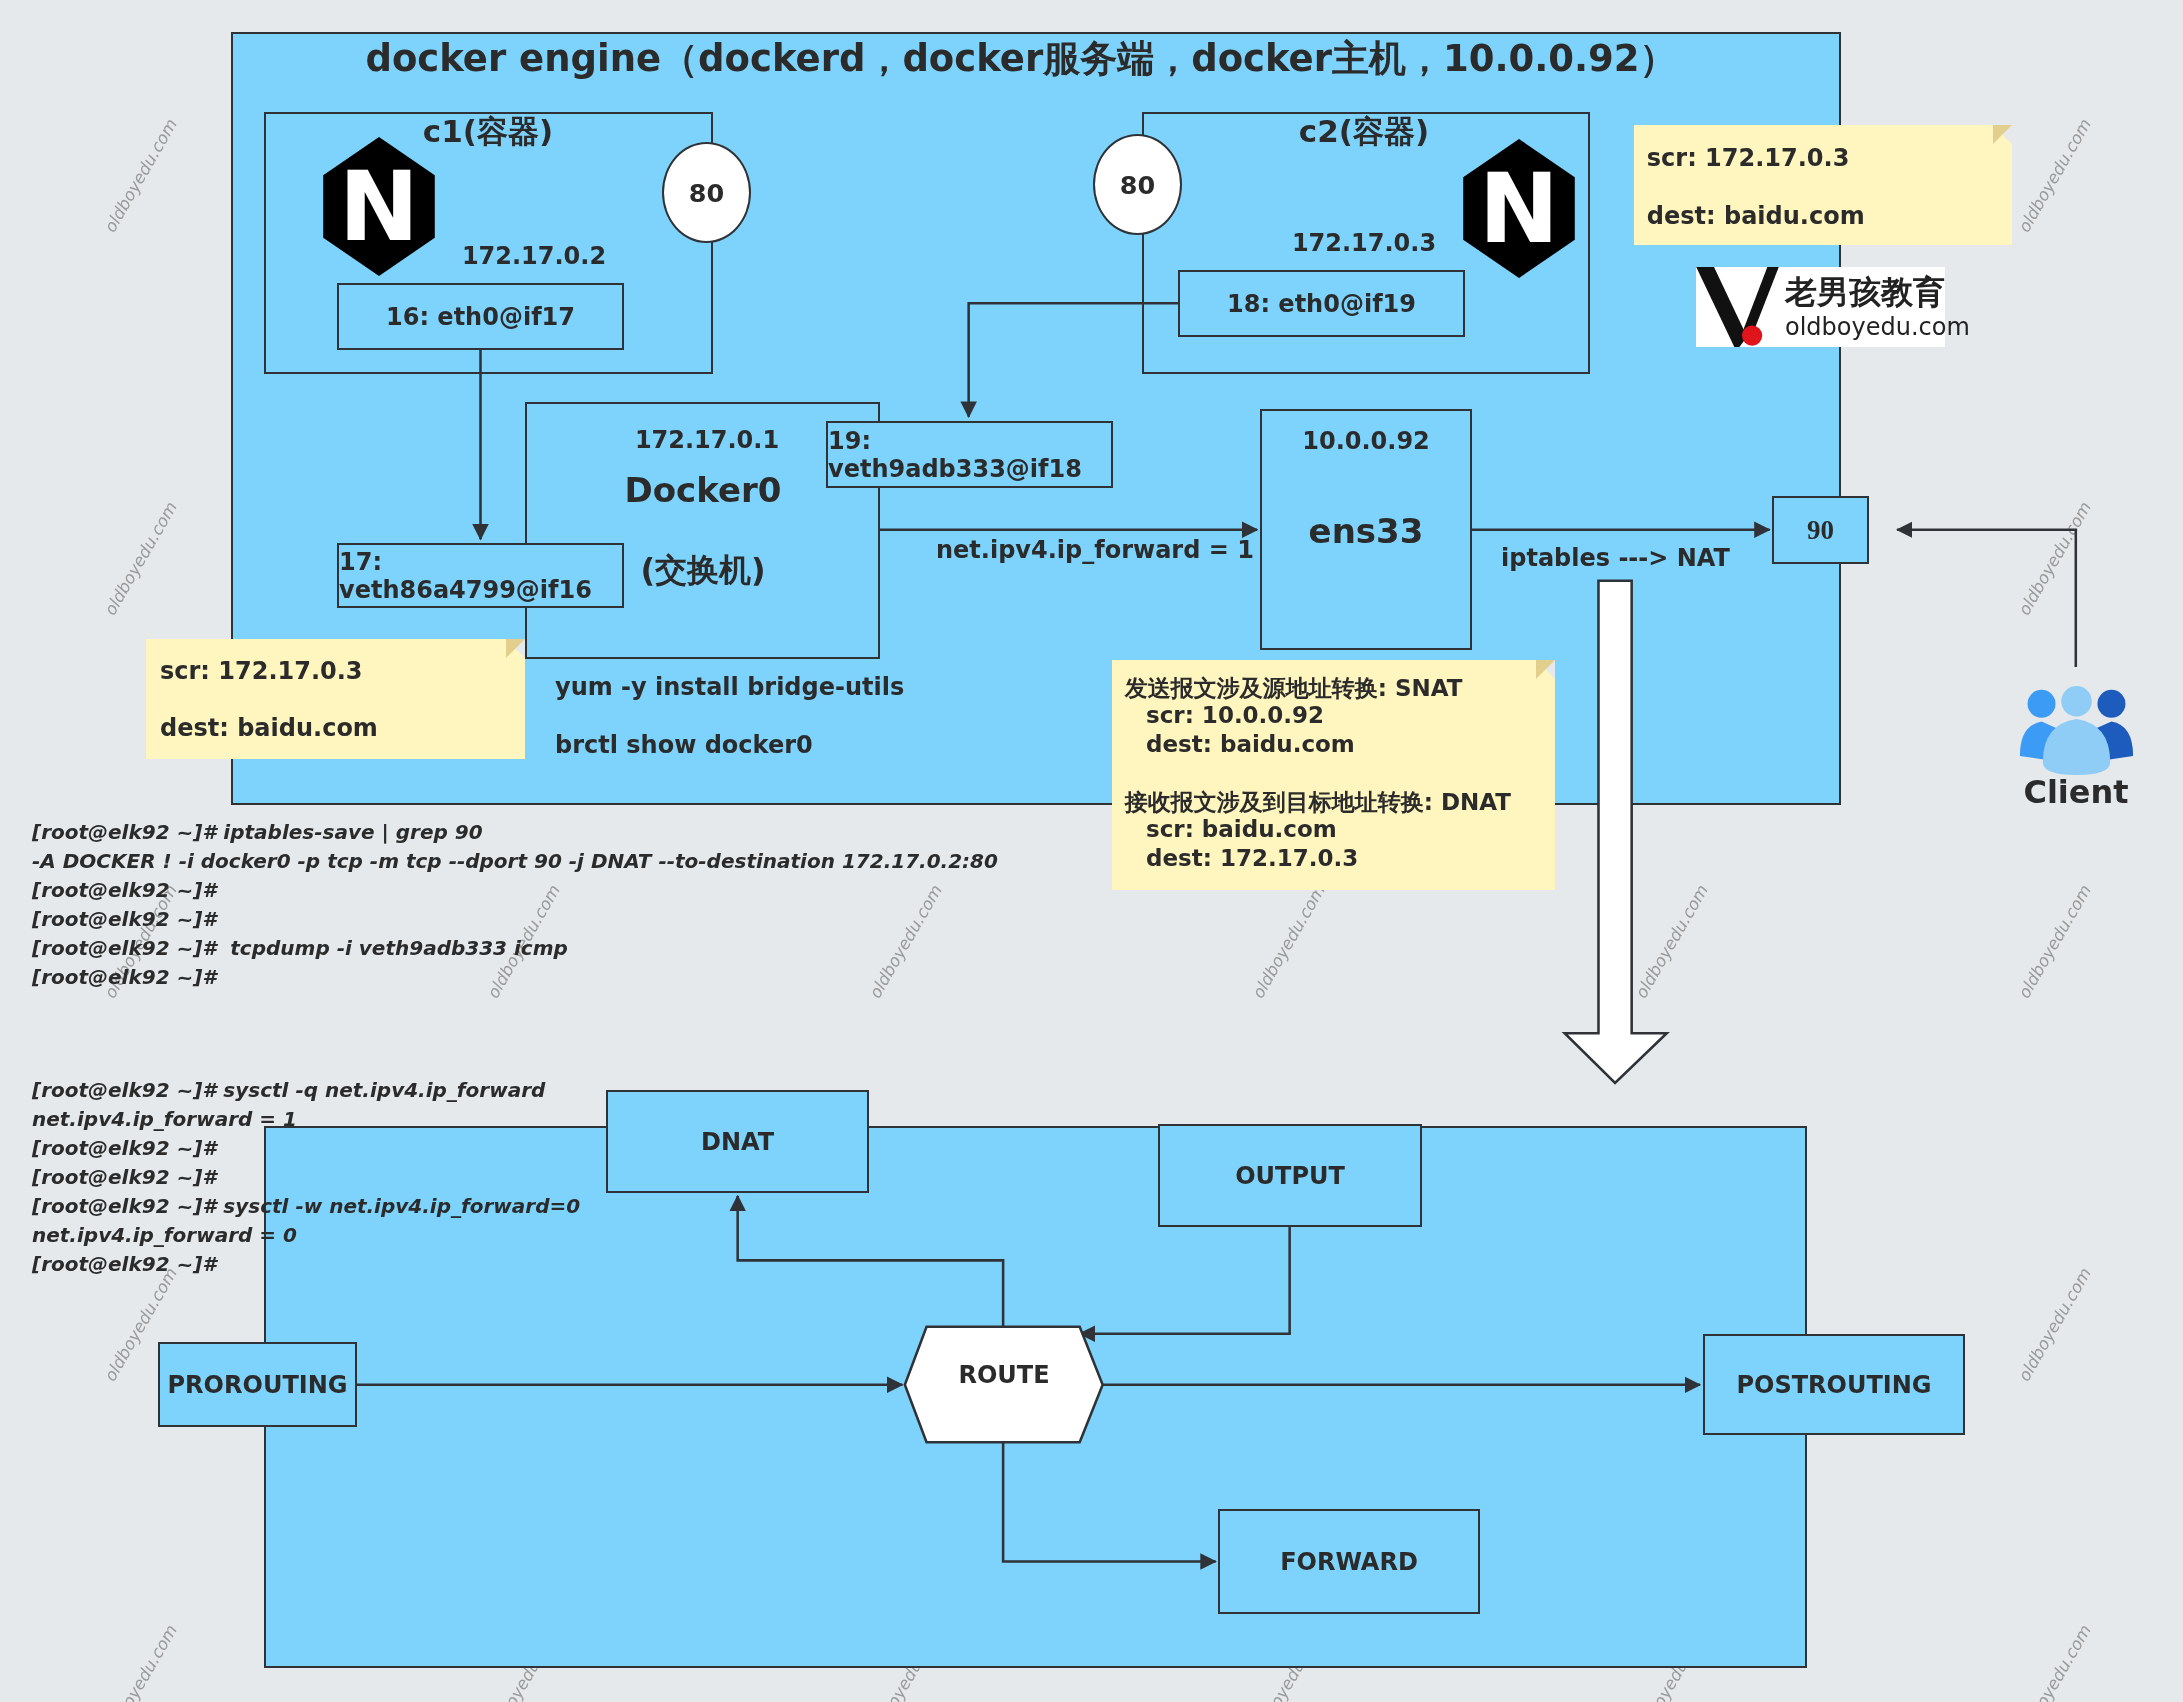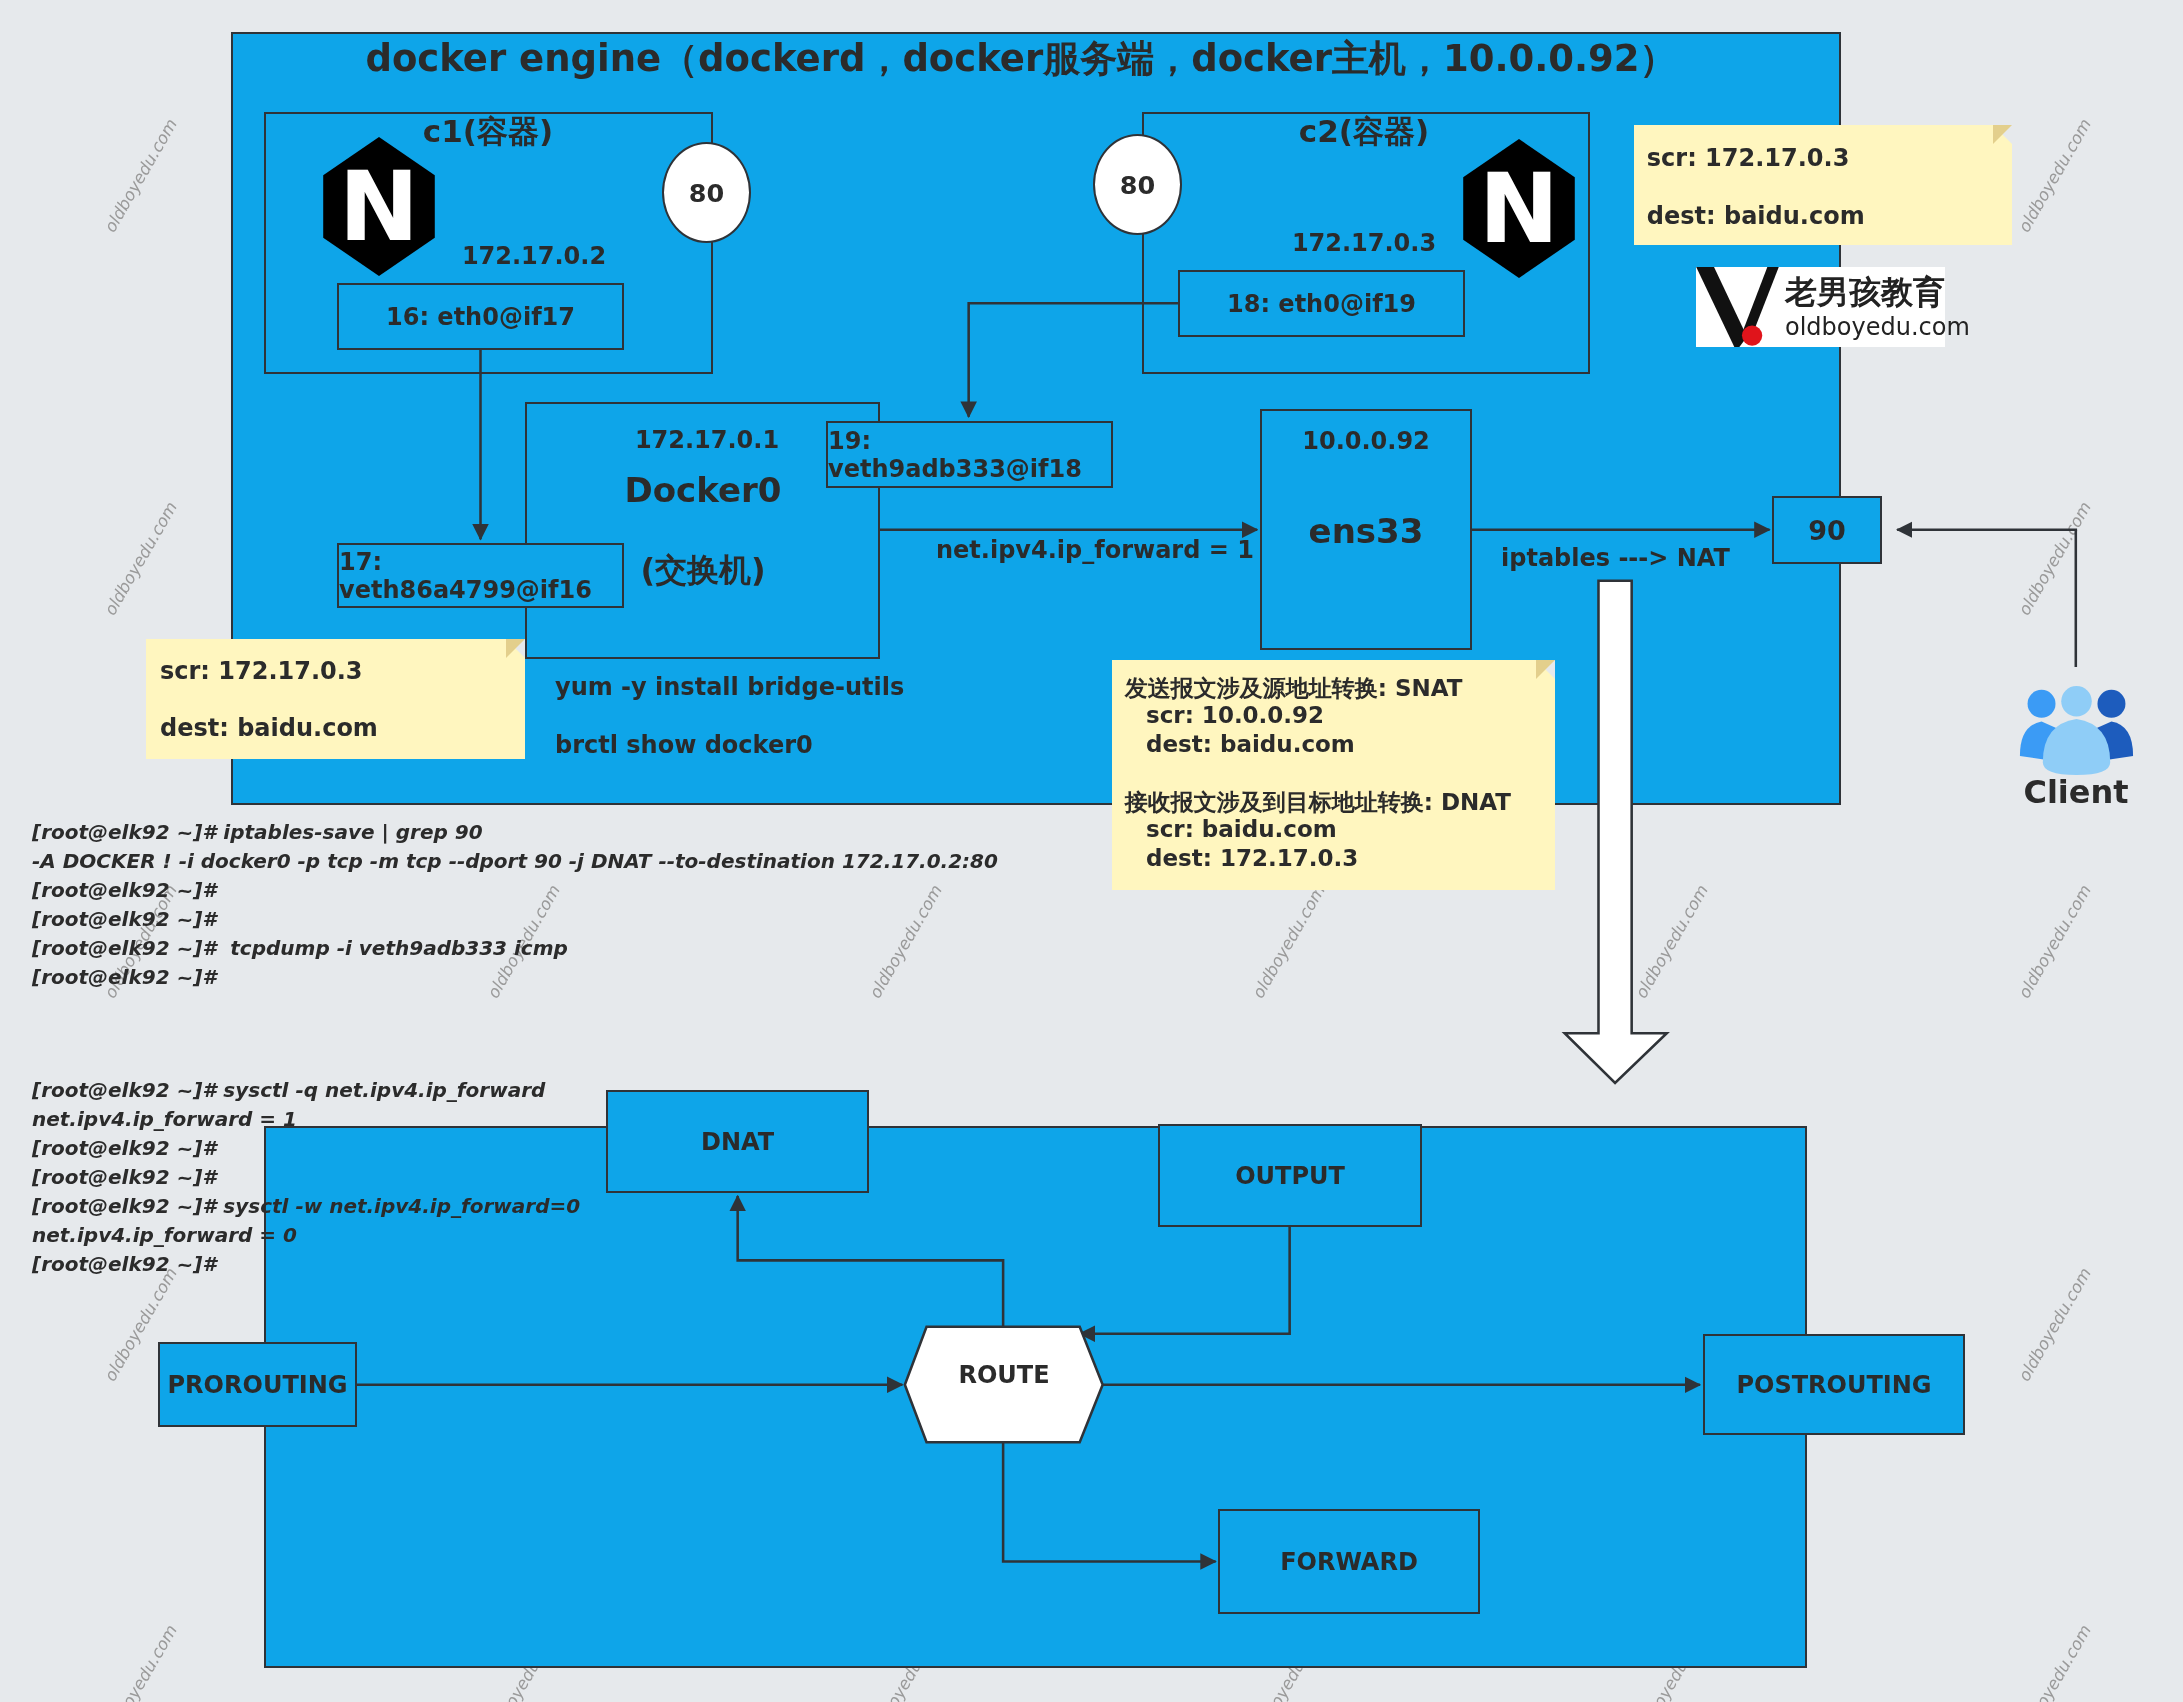--- a/index.html
+++ b/index.html
@@ -10,7 +10,7 @@
     color: #2b2b2b;
   }
   .abs { position: absolute; }
-  .box { position: absolute; background: #0ea5e9; border: 2.6px solid #2f3338; box-sizing: border-box; }
+  .box { position: absolute; background: #7dd3fc; border: 2.6px solid #2f3338; box-sizing: border-box; }
   .lbl { position: absolute; font-weight: bold; white-space: nowrap; transform: translate(-50%, -50%); }
   .center-text { display: flex; align-items: center; justify-content: center; font-weight: bold; }
   .note { position: absolute; background: #fff6bf; box-sizing: border-box; font-weight: bold; }

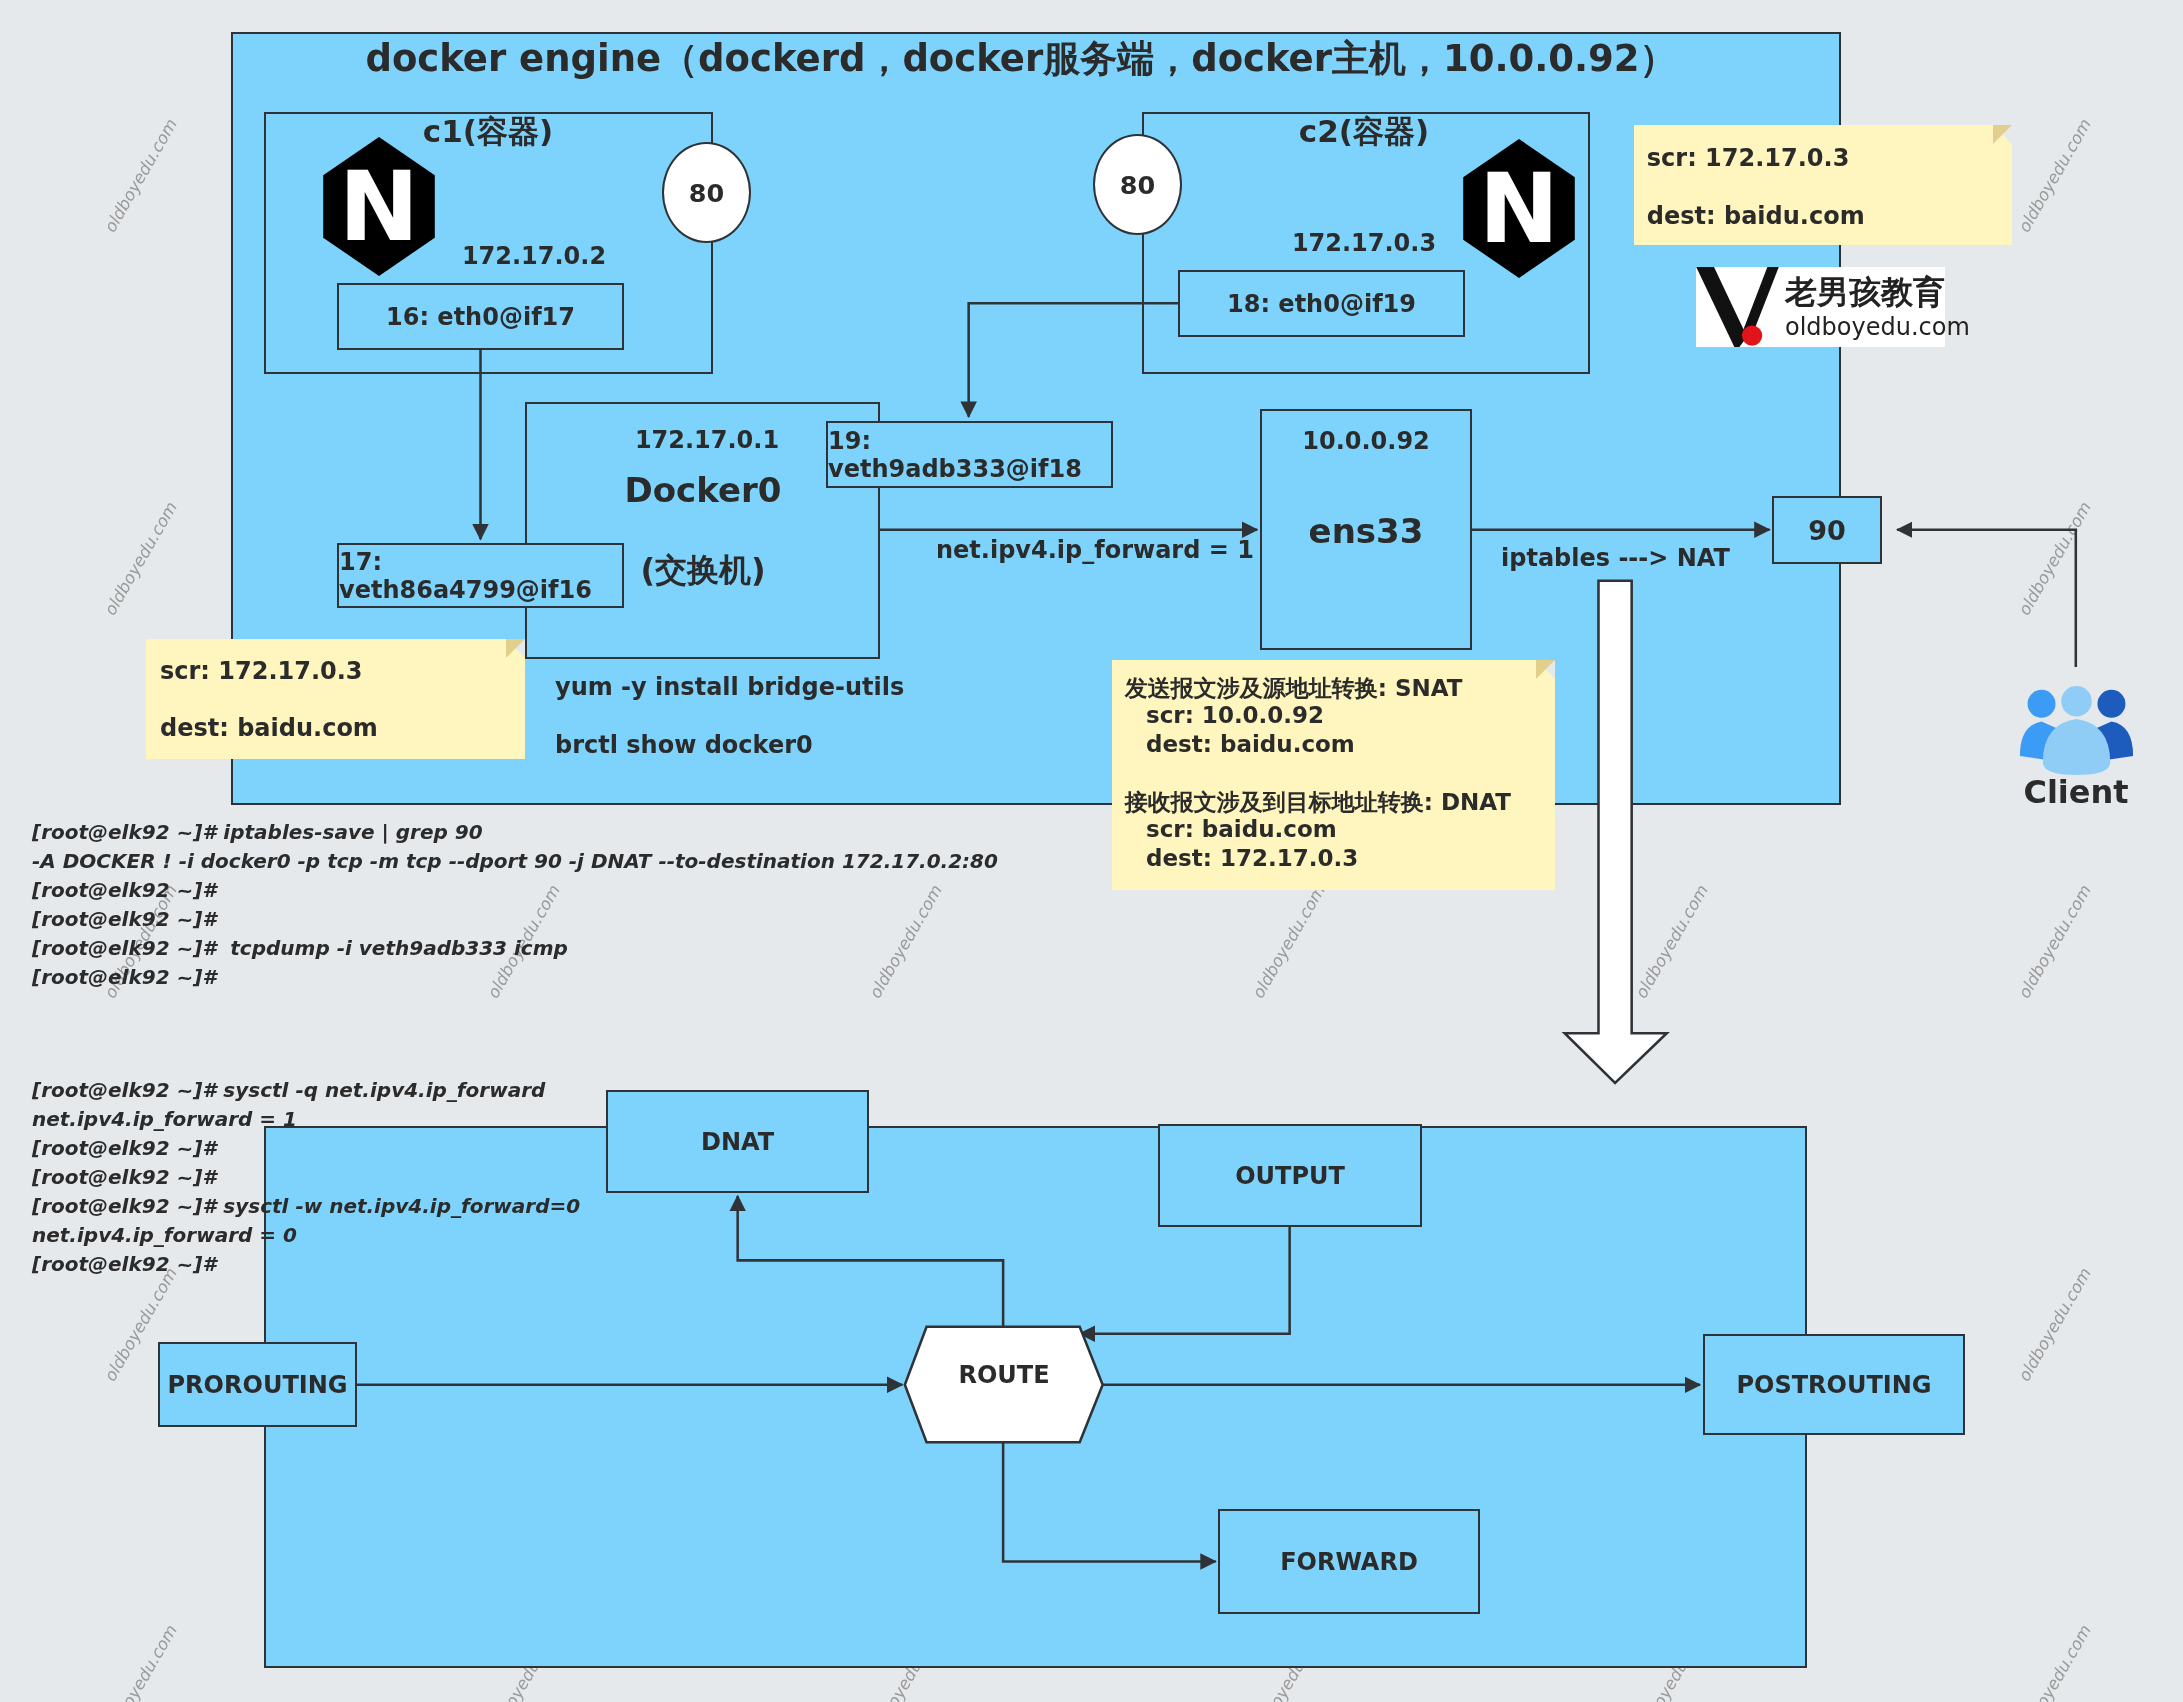--- a/index.html
+++ b/index.html
@@ -118,7 +118,7 @@
 <div class="abs" style="left:936px;top:536px;font-size:24px;font-weight:bold;white-space:nowrap;">net.ipv4.ip_forward = 1</div>
 <div class="abs" style="left:1501px;top:544px;font-size:24px;font-weight:bold;white-space:nowrap;">iptables ---&gt; NAT</div>
 
-<div class="box center-text" style="left:1772px;top:496px;width:110px;height:68px;font-size:27px;">90</div>
+<div class="box center-text" style="left:1772px;top:496px;width:97px;height:68px;font-size:27px;font-family:Liberation Serif, serif;">90</div>
 
 <div class="note" style="left:146px;top:639px;width:379px;height:120px;">
   <div class="fold2"></div>

